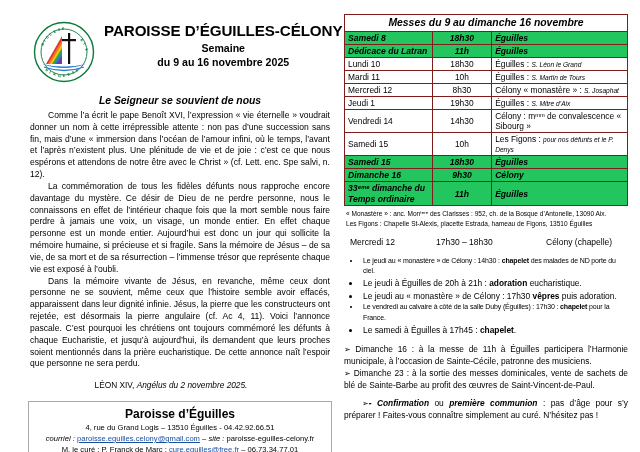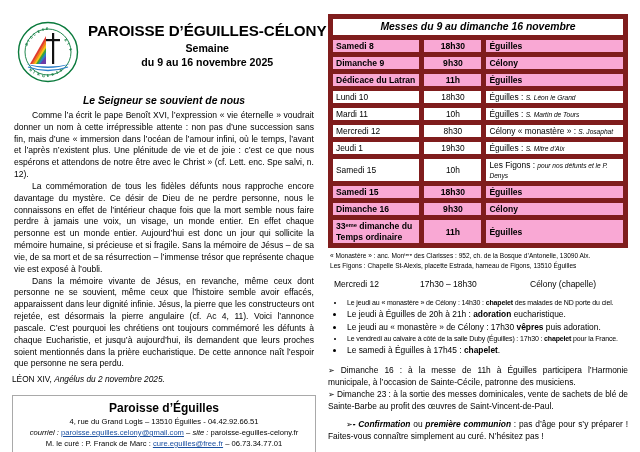--- a/index.html
+++ b/index.html
@@ -17,7 +17,7 @@
   .page {
     width: 640px; height: 452px;
     display: flex;
-    padding: 14px 12px 6px 12px;
+    padding: 14px 12px 6px 28px;
   }
   
   .col-left {

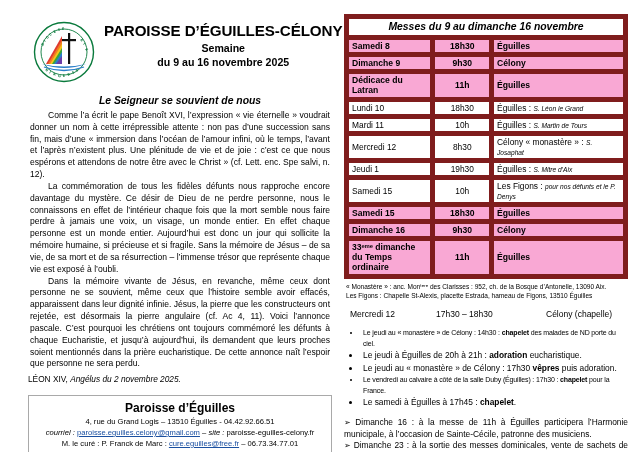--- a/index.html
+++ b/index.html
@@ -113,7 +113,7 @@
     table-layout: fixed;
   }
   table.masses td, table.masses th {
-    border: 5px solid #7f1d1d;
+    border: 1px solid #7f1d1d;
     padding: 1px 3px;
     vertical-align: middle;
   }

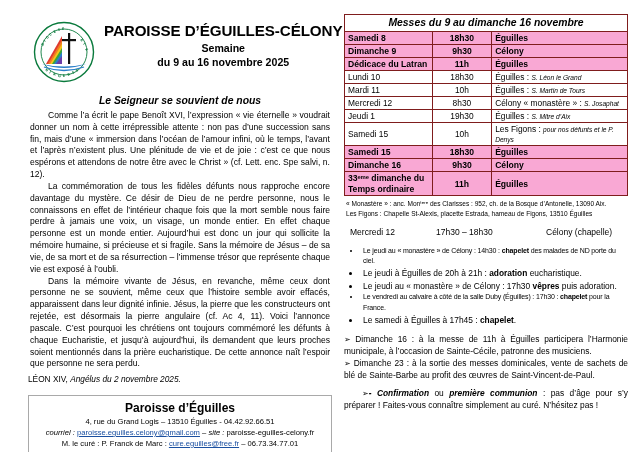--- a/index.html
+++ b/index.html
@@ -127,7 +127,7 @@
   .c-day { width: 31%; }
   .c-time { width: 21%; text-align: center; }
   .c-place { width: 48%; }
-  tr.hl td { background: #f9a8d4; font-weight: bold; }
+  tr.hl td { background: #22c55e; font-weight: bold; font-style: italic; }
   td.day { font-size: 8.4px; }
   td.time { font-size: 8.4px; text-align: center; }
   td.place { font-size: 8.4px; }

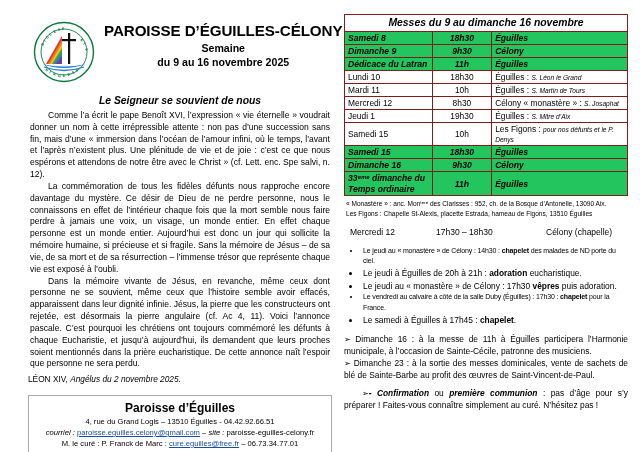--- a/index.html
+++ b/index.html
@@ -290,11 +290,6 @@
             <td class="place">Éguilles</td>
           </tr>
           <tr class="hl">
-            <td class="day">Dimanche 9</td>
-            <td class="time">9h30</td>
-            <td class="place">Célony</td>
-          </tr>
-          <tr class="hl">
             <td class="day sub">Dédicace du Latran</td>
             <td class="time">11h</td>
             <td class="place">Éguilles</td>

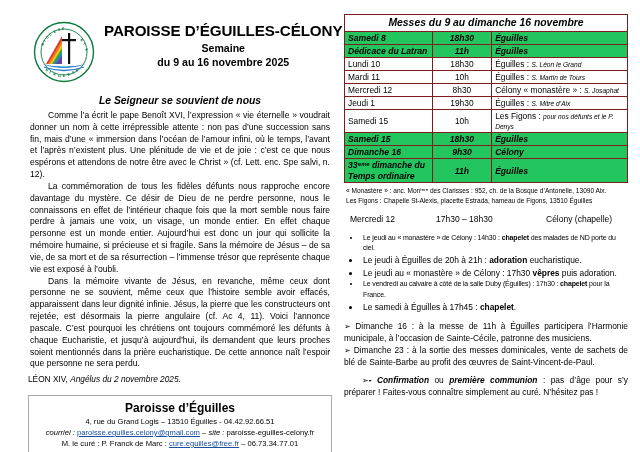--- a/index.html
+++ b/index.html
@@ -315,6 +315,11 @@
             <td class="place">Éguilles : <span class="saint">S. Mitre d’Aix</span></td>
           </tr>
           <tr>
+            <td class="day">Vendredi 14</td>
+            <td class="time">14h30</td>
+            <td class="place">Célony : mᵐᵐ de convalescence « Sibourg »</td>
+          </tr>
+          <tr>
             <td class="day">Samedi 15</td>
             <td class="time">10h</td>
             <td class="place">Les Figons : <span class="saint">pour nos défunts et le P. Denys</span></td>

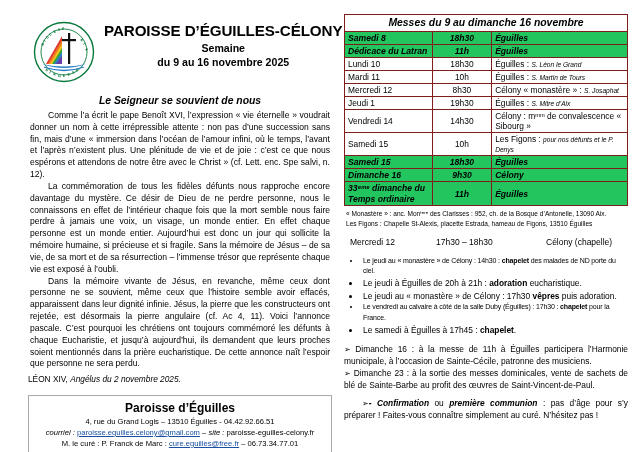--- a/index.html
+++ b/index.html
@@ -80,8 +80,8 @@
   .body-text p { margin: 0; text-indent: 18px; }
   .sig {
     font-size: 8.3px;
-    text-align: left;
-    margin-top: 4px;
+    text-align: center;
+    margin-top: 10px;
     padding-right: 18px;
   }
   .sig em { font-style: italic; }

